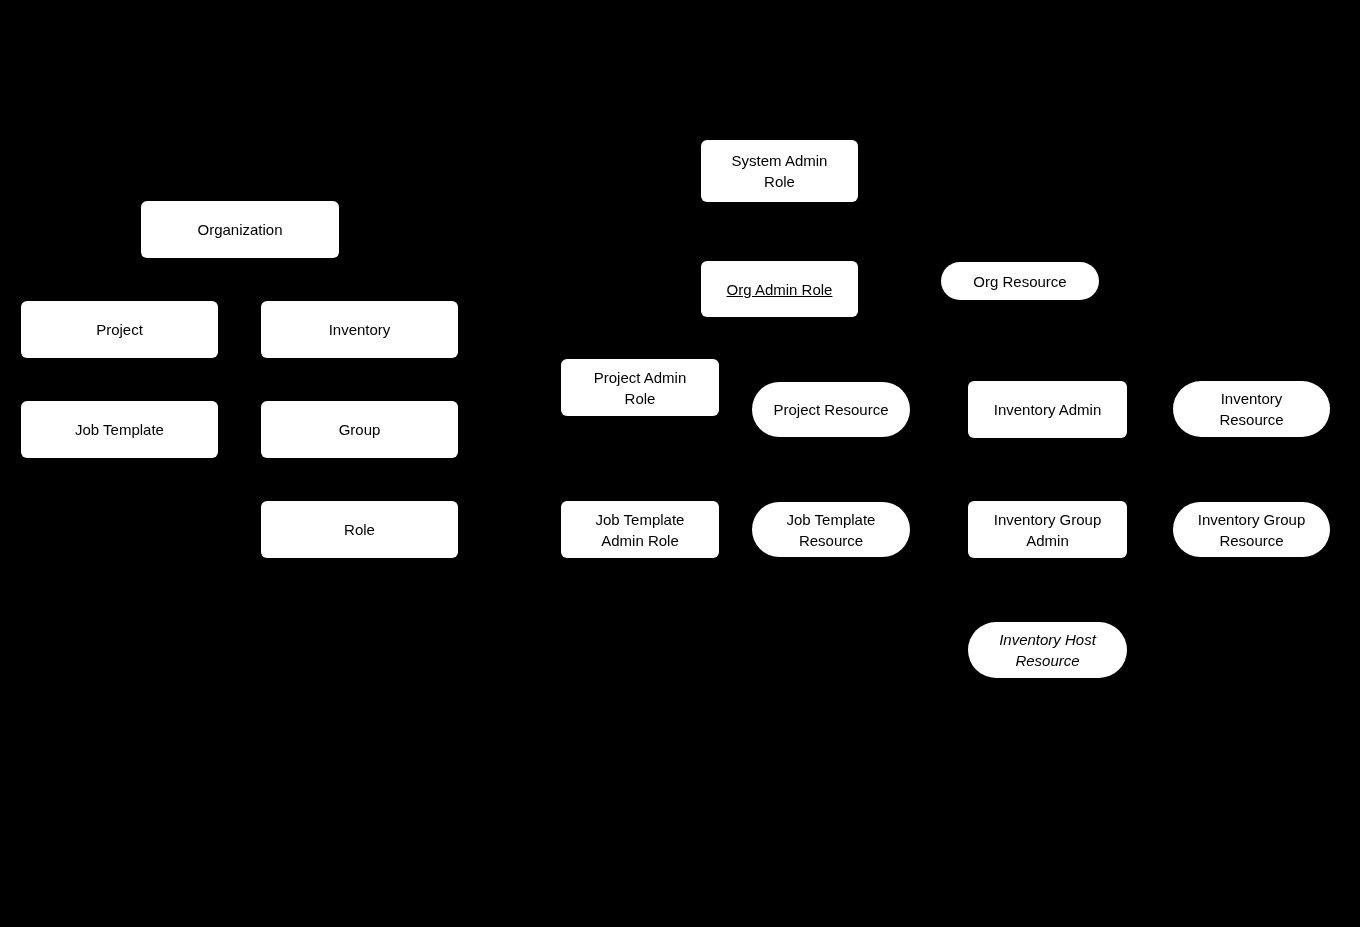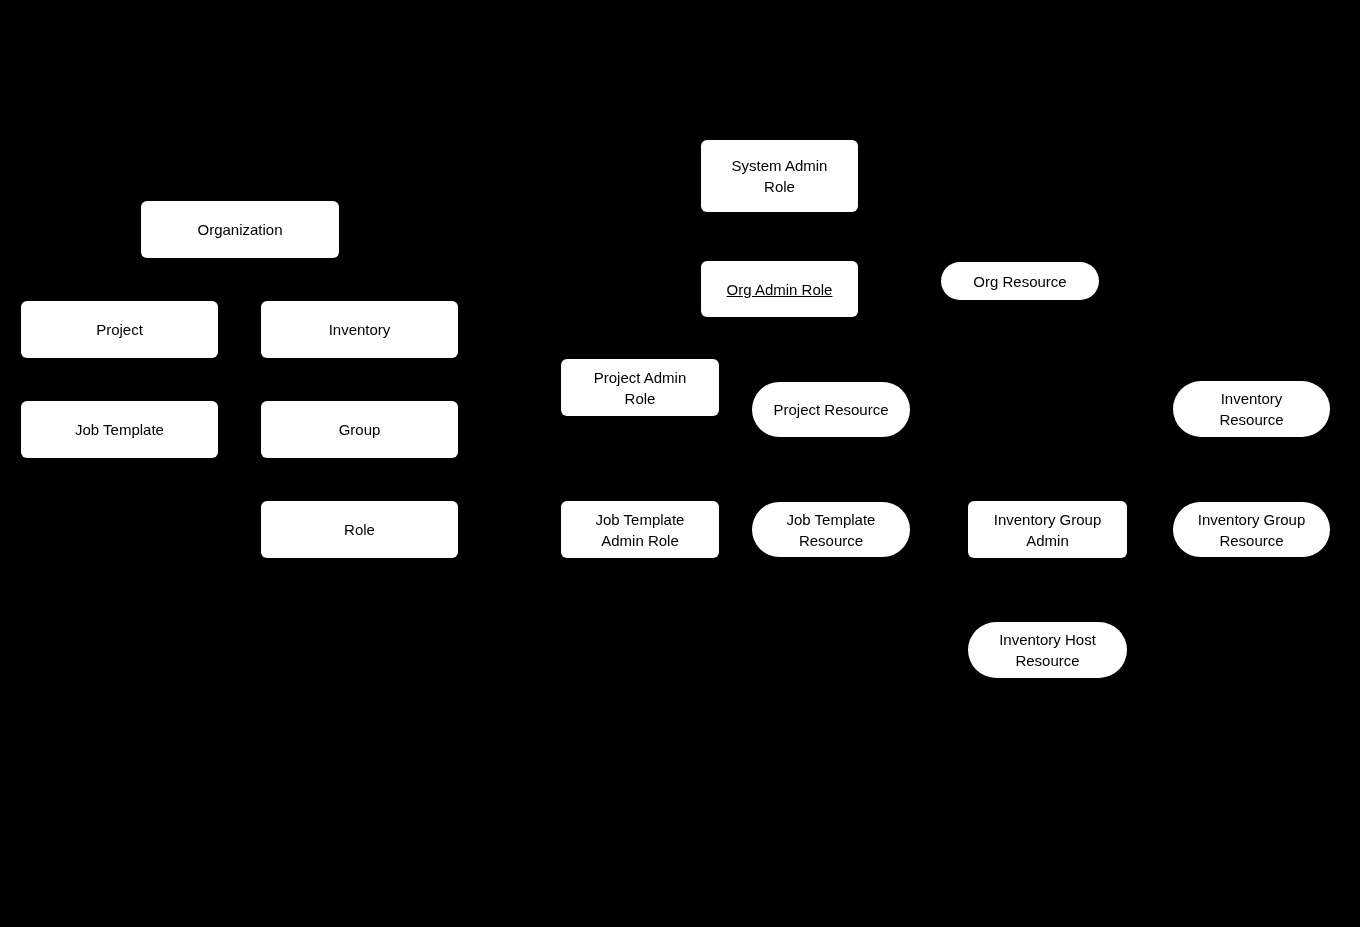--- a/index.html
+++ b/index.html
@@ -53,7 +53,7 @@
 
   <div class="node rect" style="left:261px; top:501px; width:197px; height:57px;">Role</div>
 
-  <div class="node rect" style="left:701px; top:140px; width:157px; height:72px;">System Admin
+  <div class="node rect" style="left:701px; top:140px; width:157px; height:62px;">System Admin
 Role</div>
 
   <div class="node rect" style="left:701px; top:261px; width:157px; height:56px;text-decoration:underline;">Org Admin Role</div>

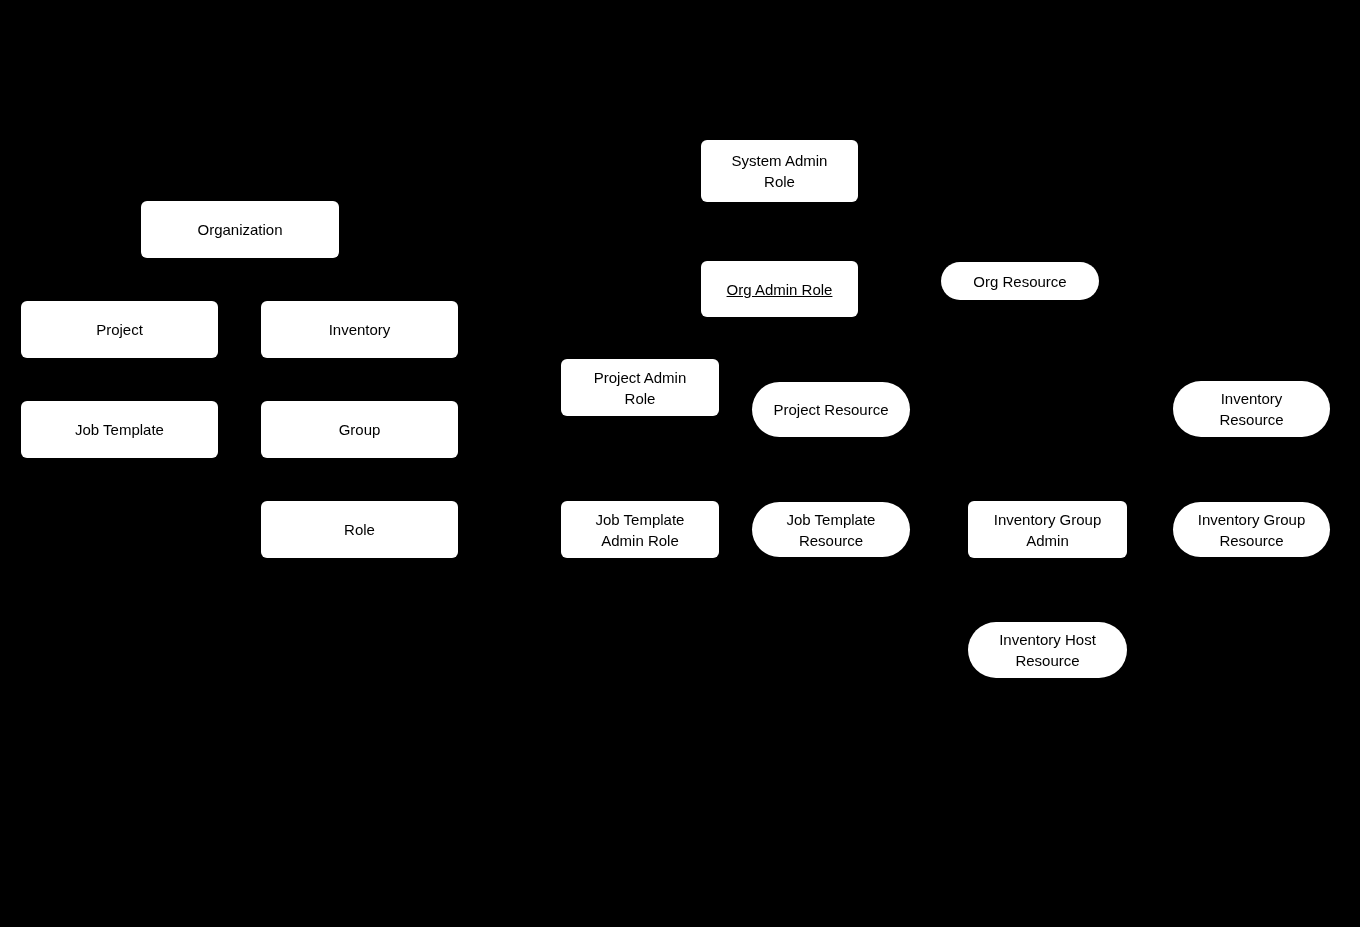--- a/index.html
+++ b/index.html
@@ -65,6 +65,7 @@
 
   <div class="node pill" style="left:752px; top:382px; width:158px; height:55px;">Project Resource</div>
 
+  <div class="node rect" style="left:968px; top:381px; width:159px; height:57px;">Inventory Admin</div>
 
   <div class="node pill" style="left:1173px; top:381px; width:157px; height:56px;">Inventory
 Resource</div>

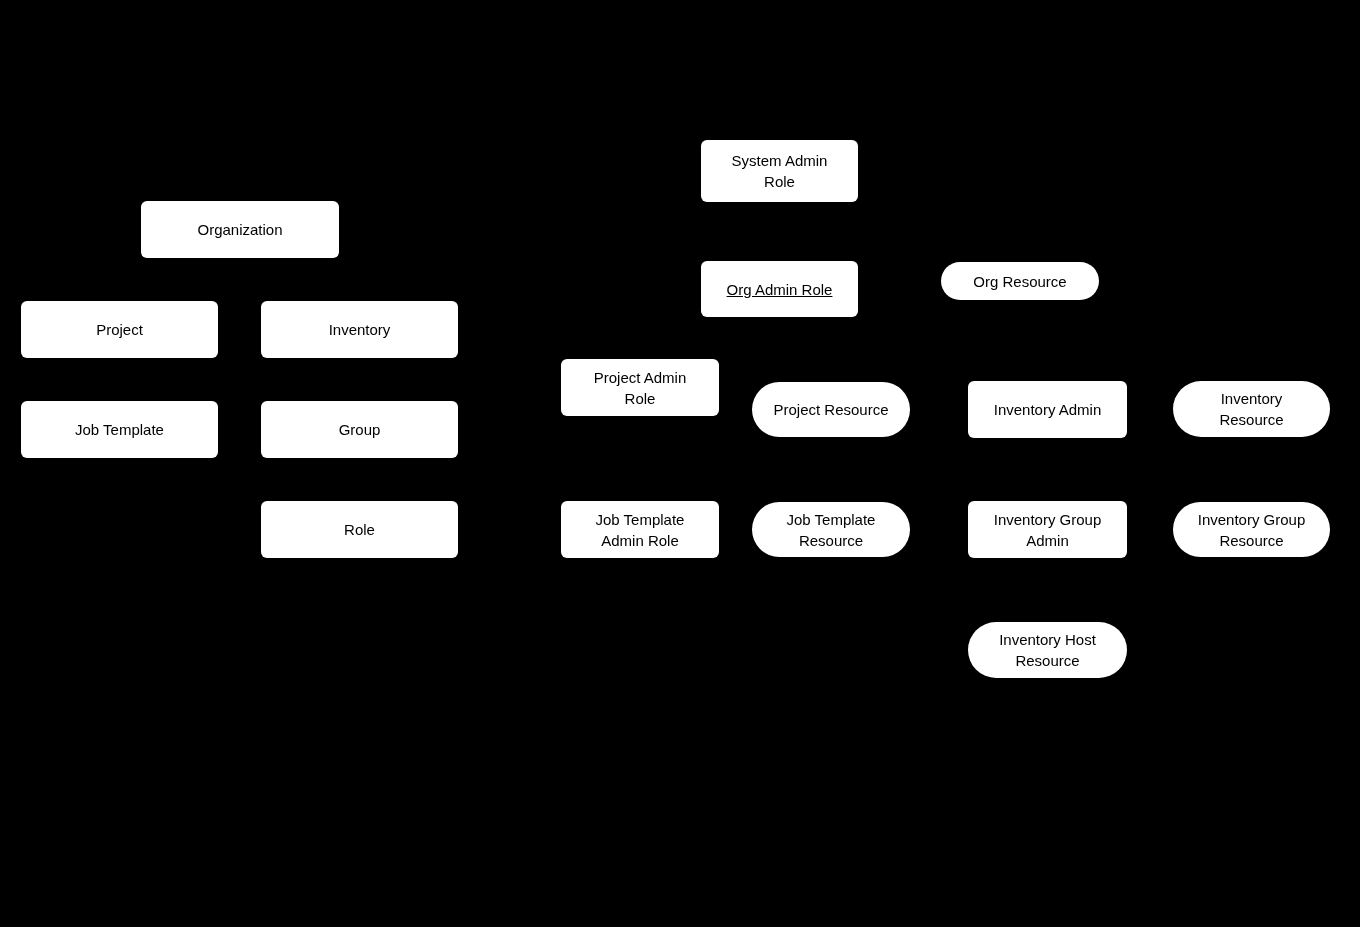--- a/index.html
+++ b/index.html
@@ -82,7 +82,7 @@
   <div class="node pill" style="left:1173px; top:502px; width:157px; height:55px;">Inventory Group
 Resource</div>
 
-  <div class="node pill" style="left:968px; top:622px; width:159px; height:56px;">Inventory Host
+  <div class="node pill" style="left:968px; top:622px; width:159px; height:56px;font-style:italic;">Inventory Host
 Resource</div>
 
 </div>

